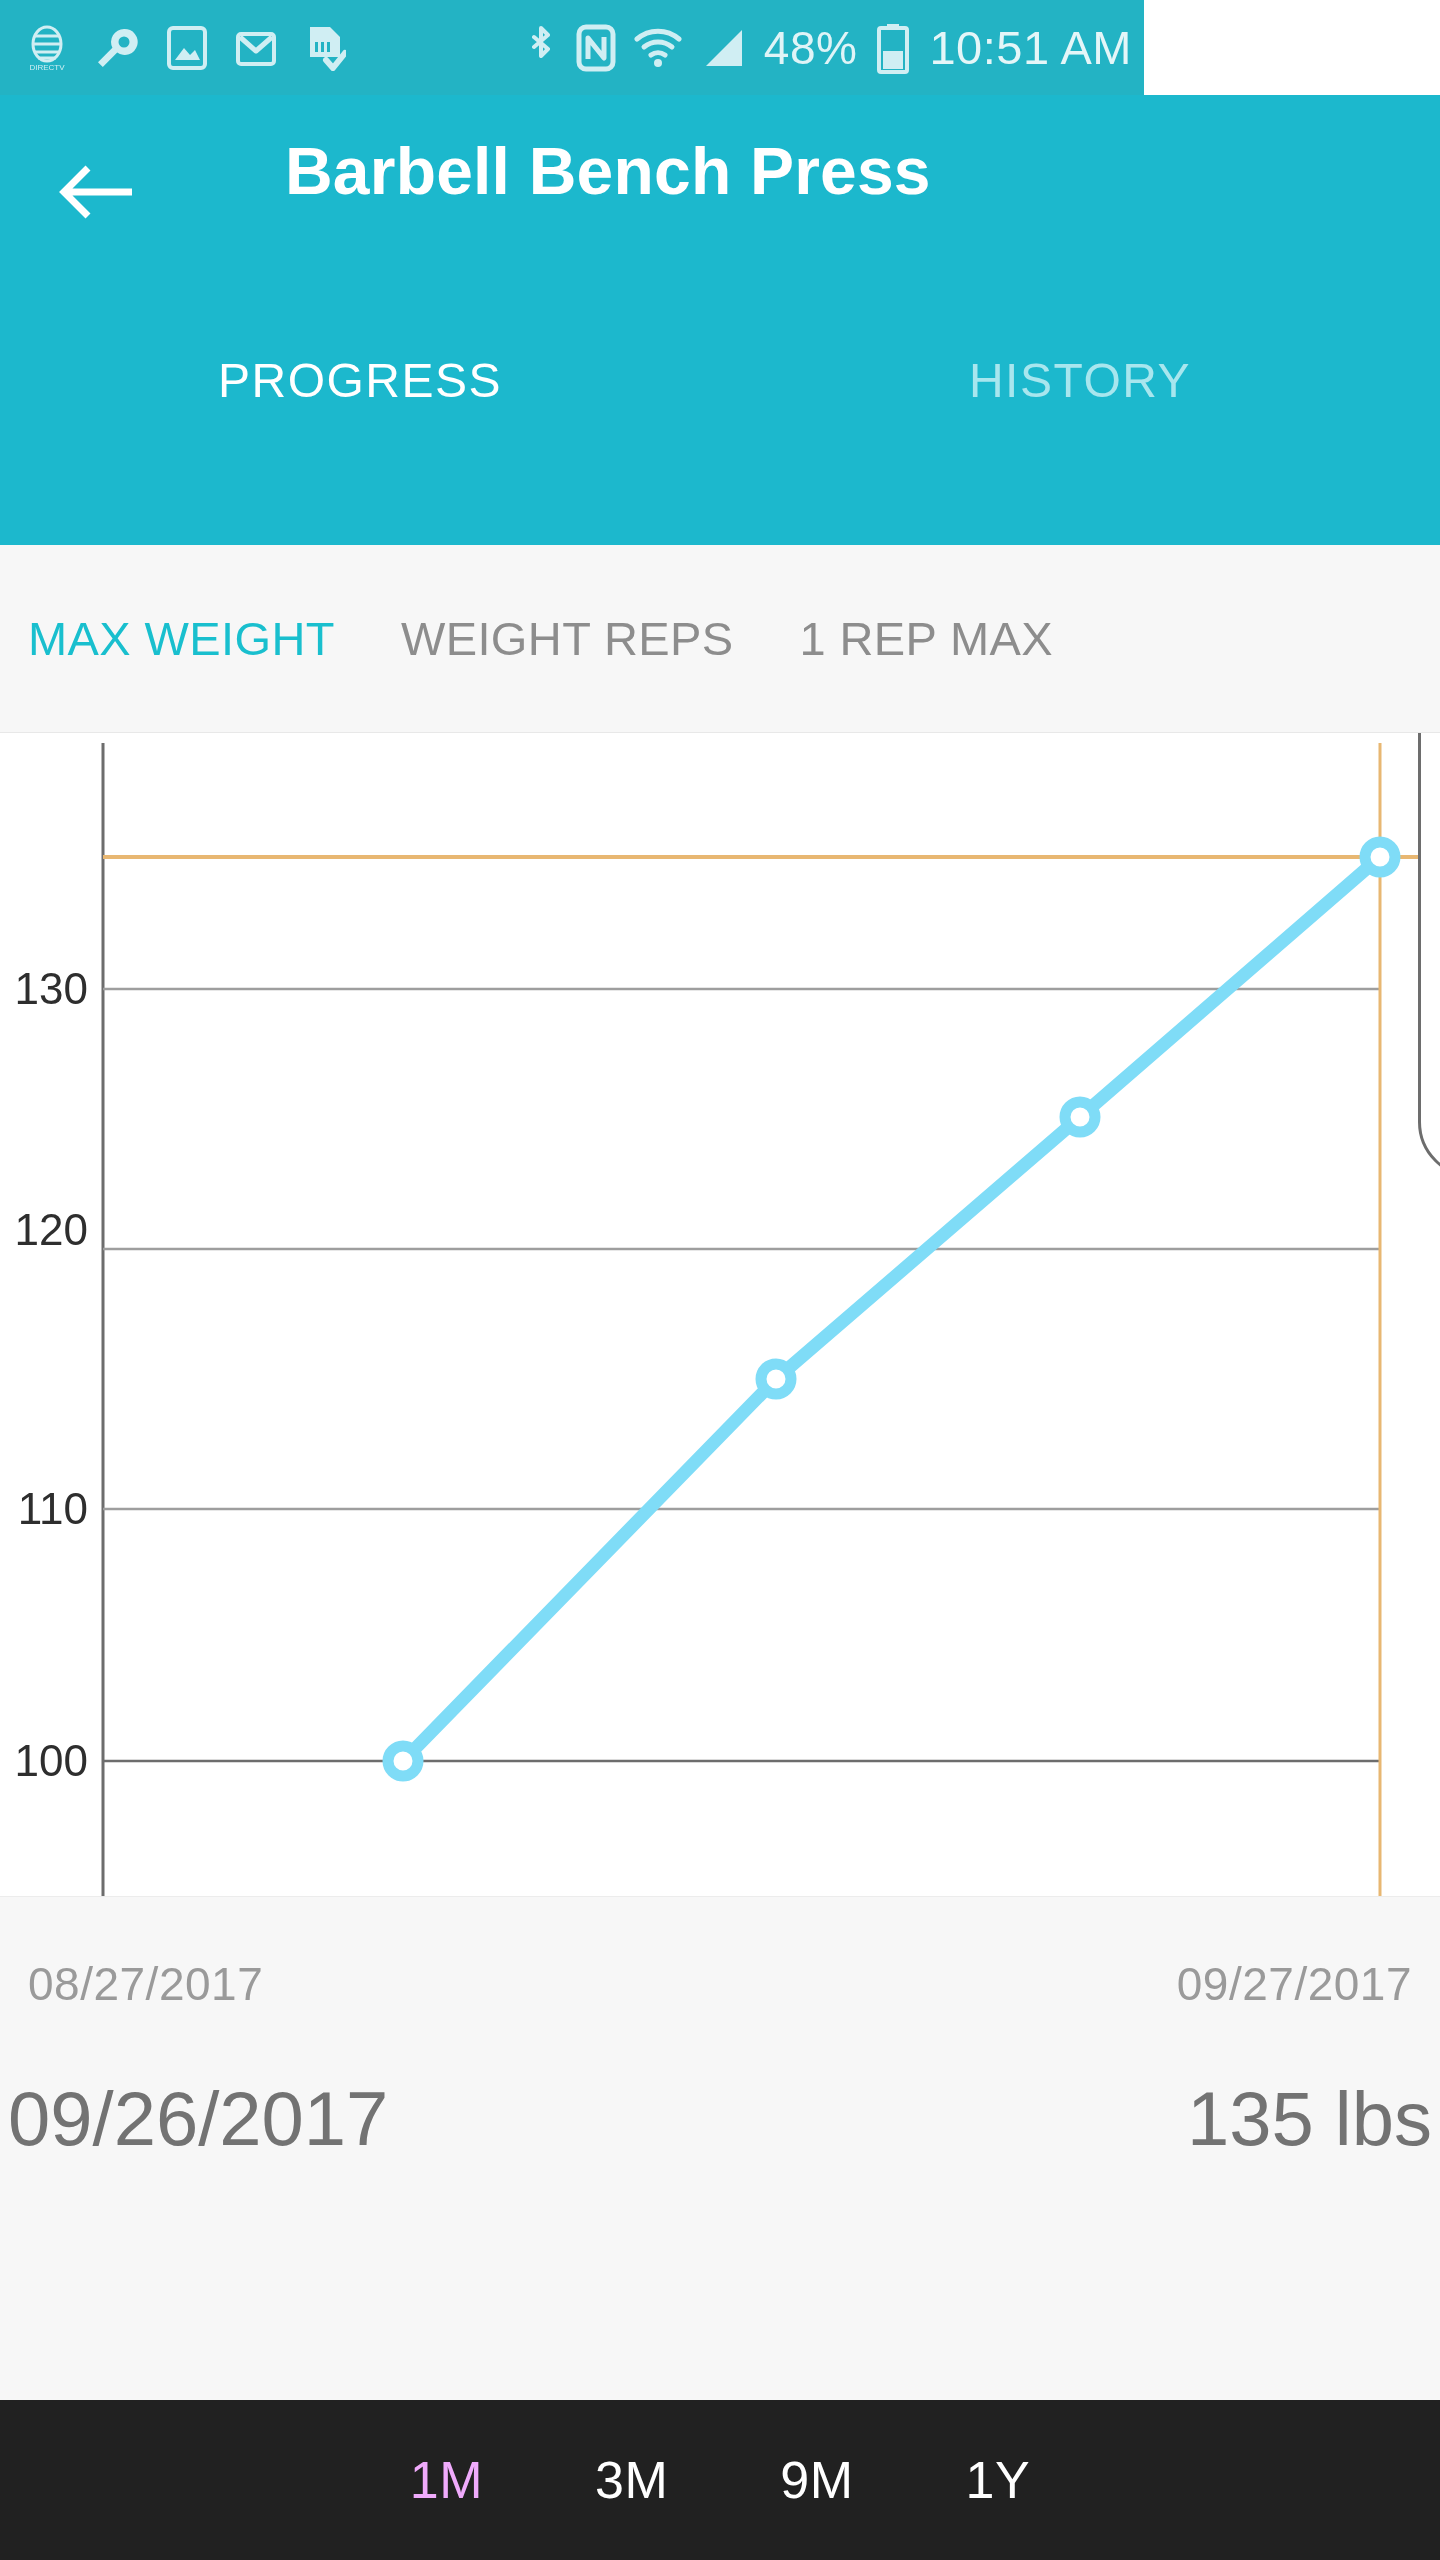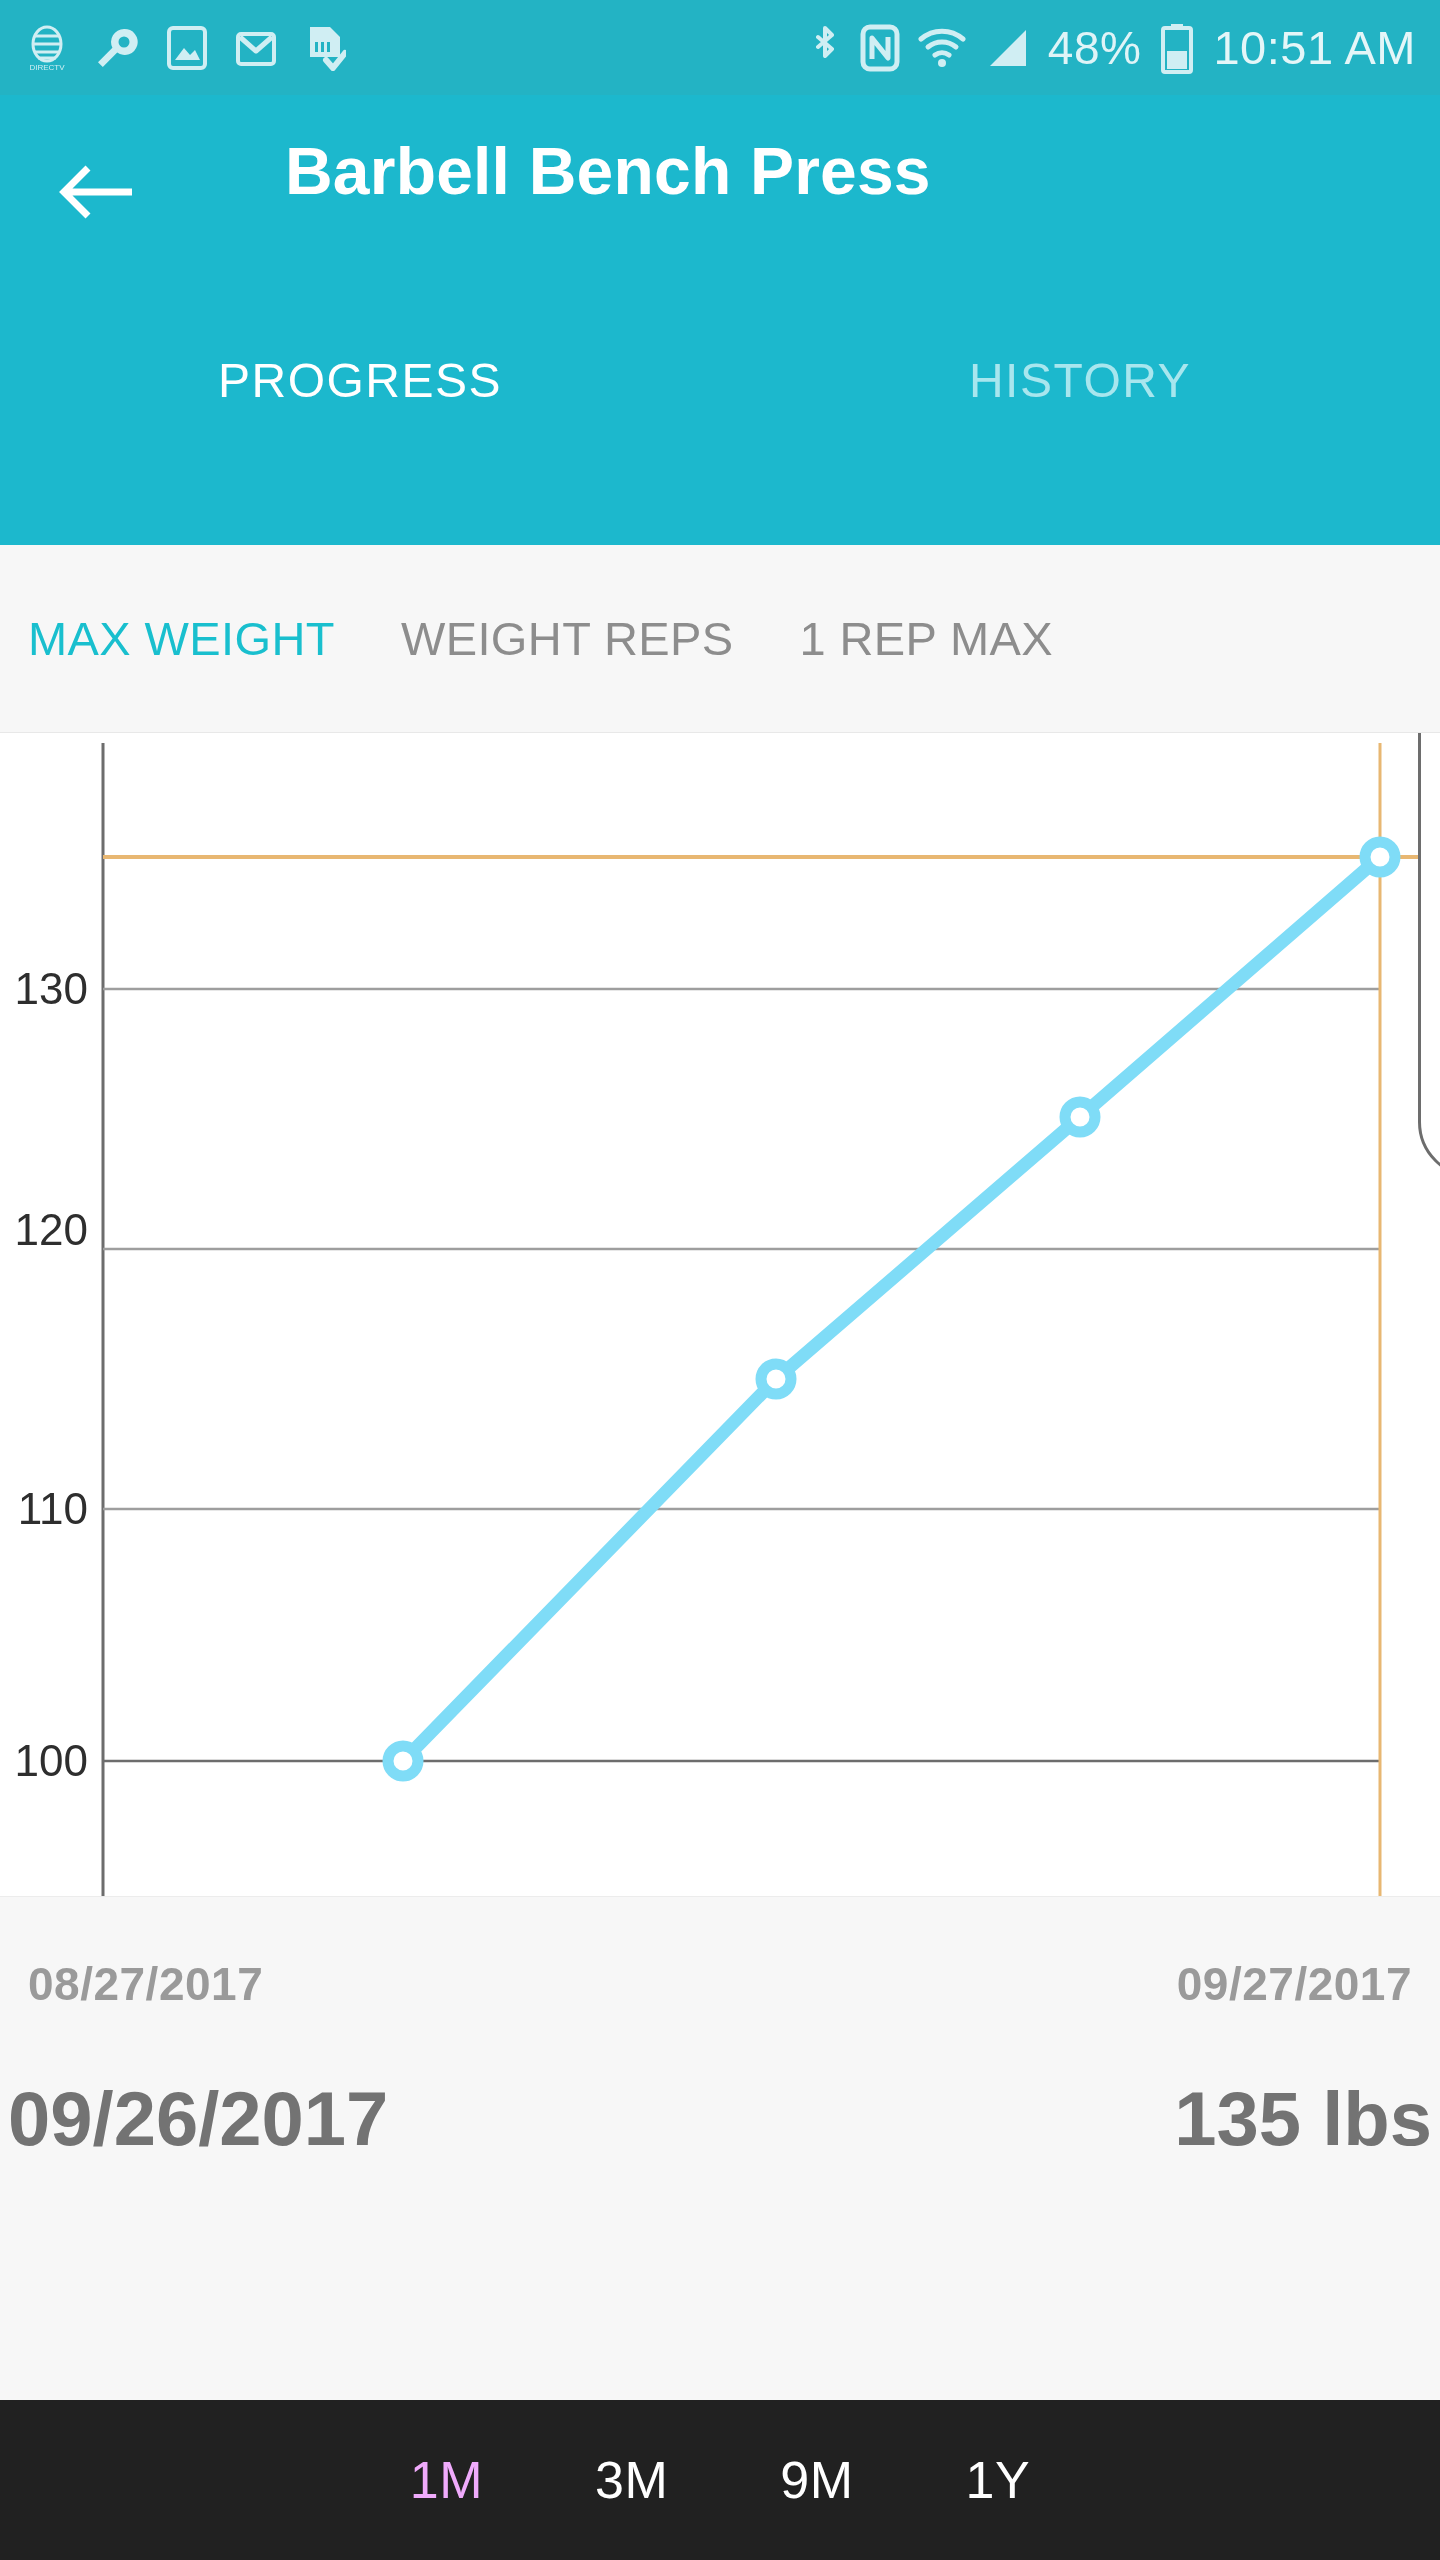--- a/index.html
+++ b/index.html
@@ -14,10 +14,10 @@
 
   
   .statusbar {
-    position:absolute; left:0; top:0; width:1440px; height:95px;
+    position:absolute; left:0; top:0; width:1144px; height:95px;
     background:#23b3c4;
     display:flex; align-items:center;
-    padding:0 24px 0 26px;
+    padding:0 12px 0 26px;
   }
   .status-left { display:flex; align-items:center; gap:26px; }
   .status-right { margin-left:auto; display:flex; align-items:center; gap:18px; }

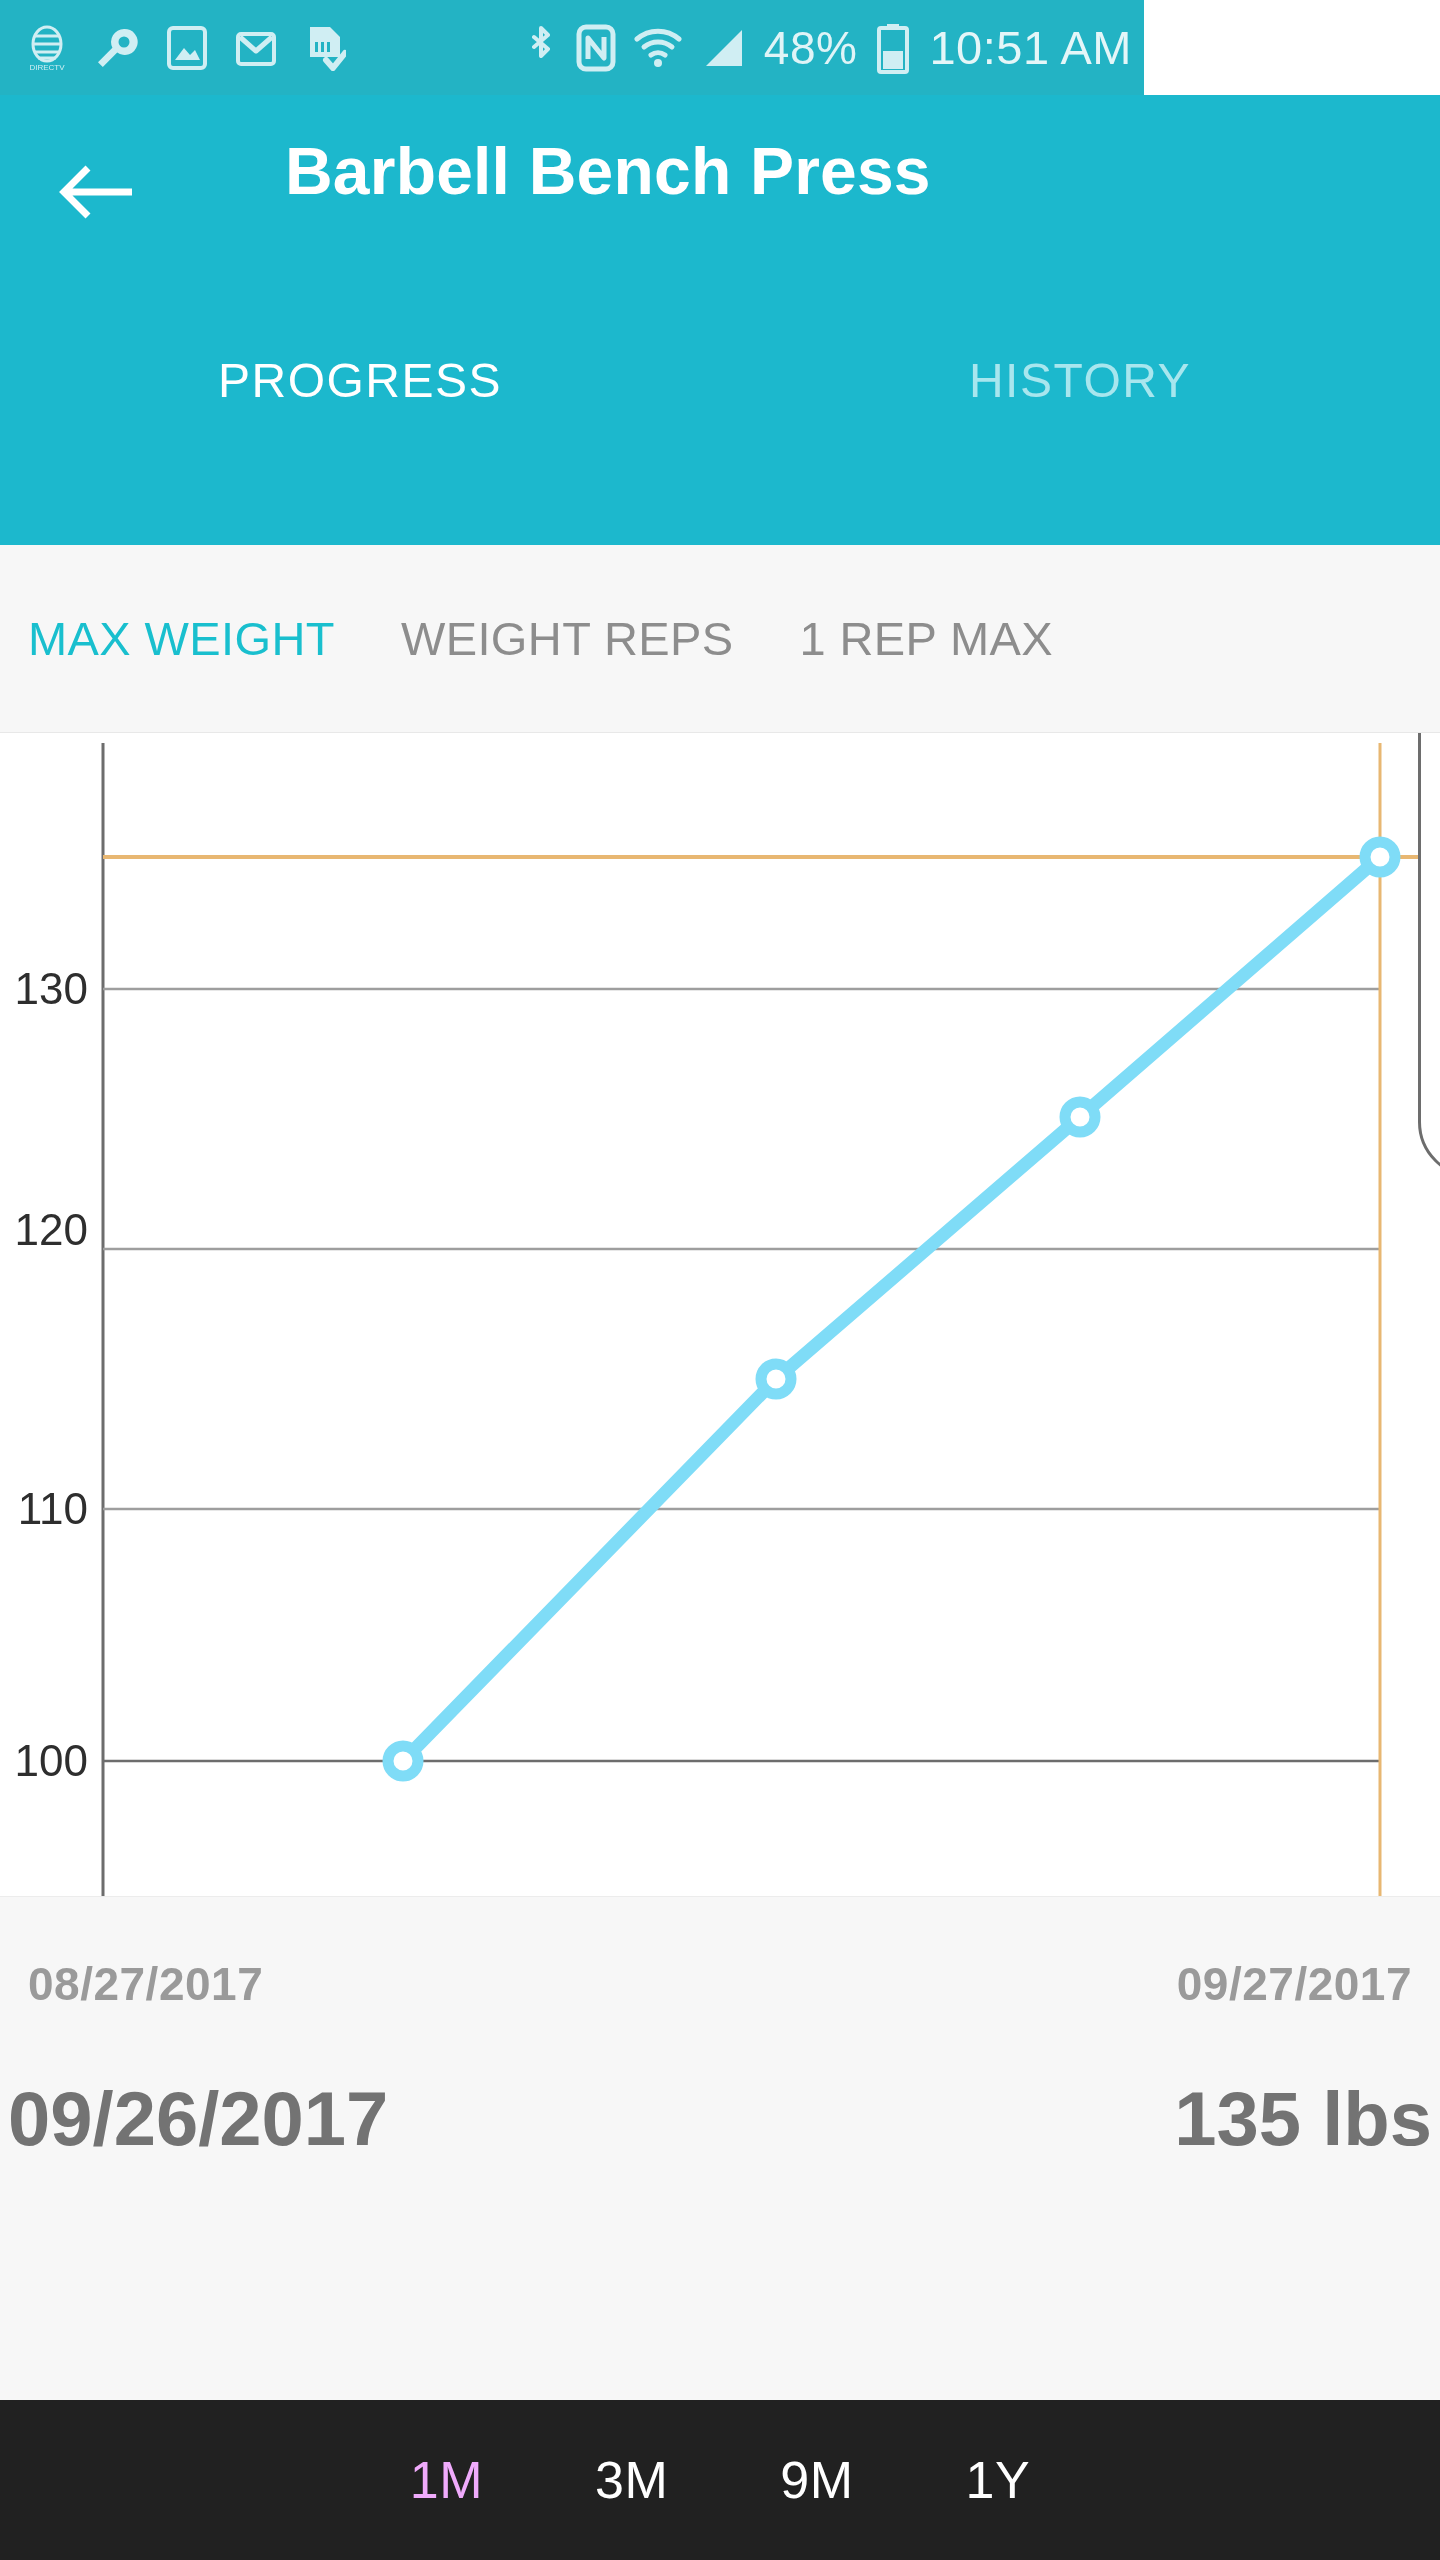--- a/index.html
+++ b/index.html
@@ -97,7 +97,6 @@
     position:absolute; left:0; top:1896px; width:1440px; height:504px;
     background:#f7f7f7;
     border-top:1px solid #ececec;
-    font-weight:bold;
   }
   .info-range {
     position:absolute; top:60px; left:0; width:1440px;

